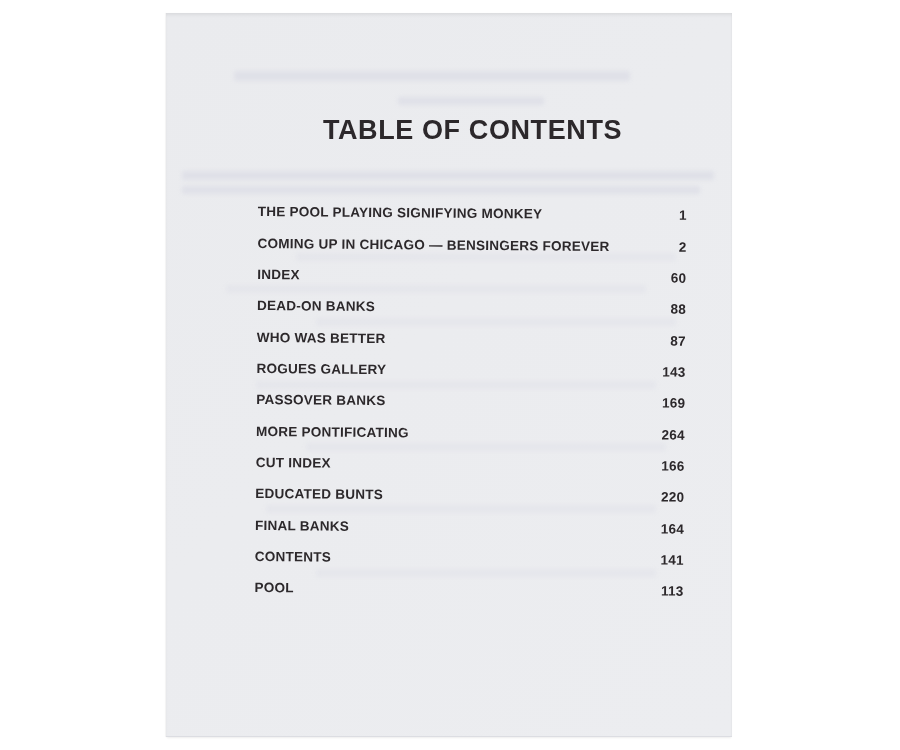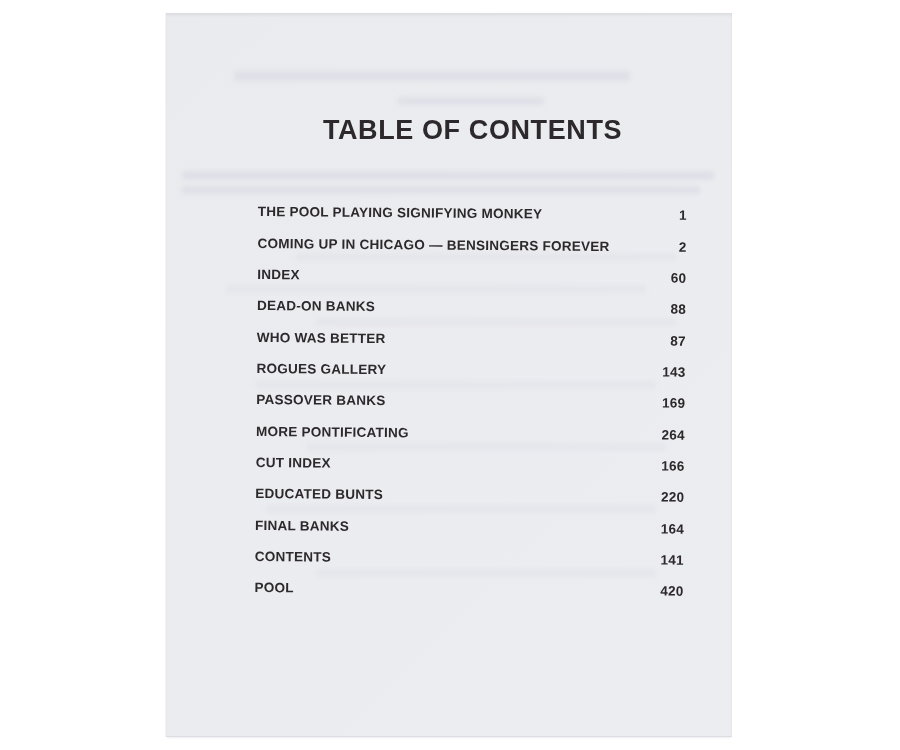--- a/index.html
+++ b/index.html
@@ -162,7 +162,7 @@
 
   <div class="toc-row">
     <span class="toc-label">POOL</span>
-    <span class="toc-pagenum">420</span>
+    <span class="toc-pagenum">113</span>
   </div>
 </div>
 

